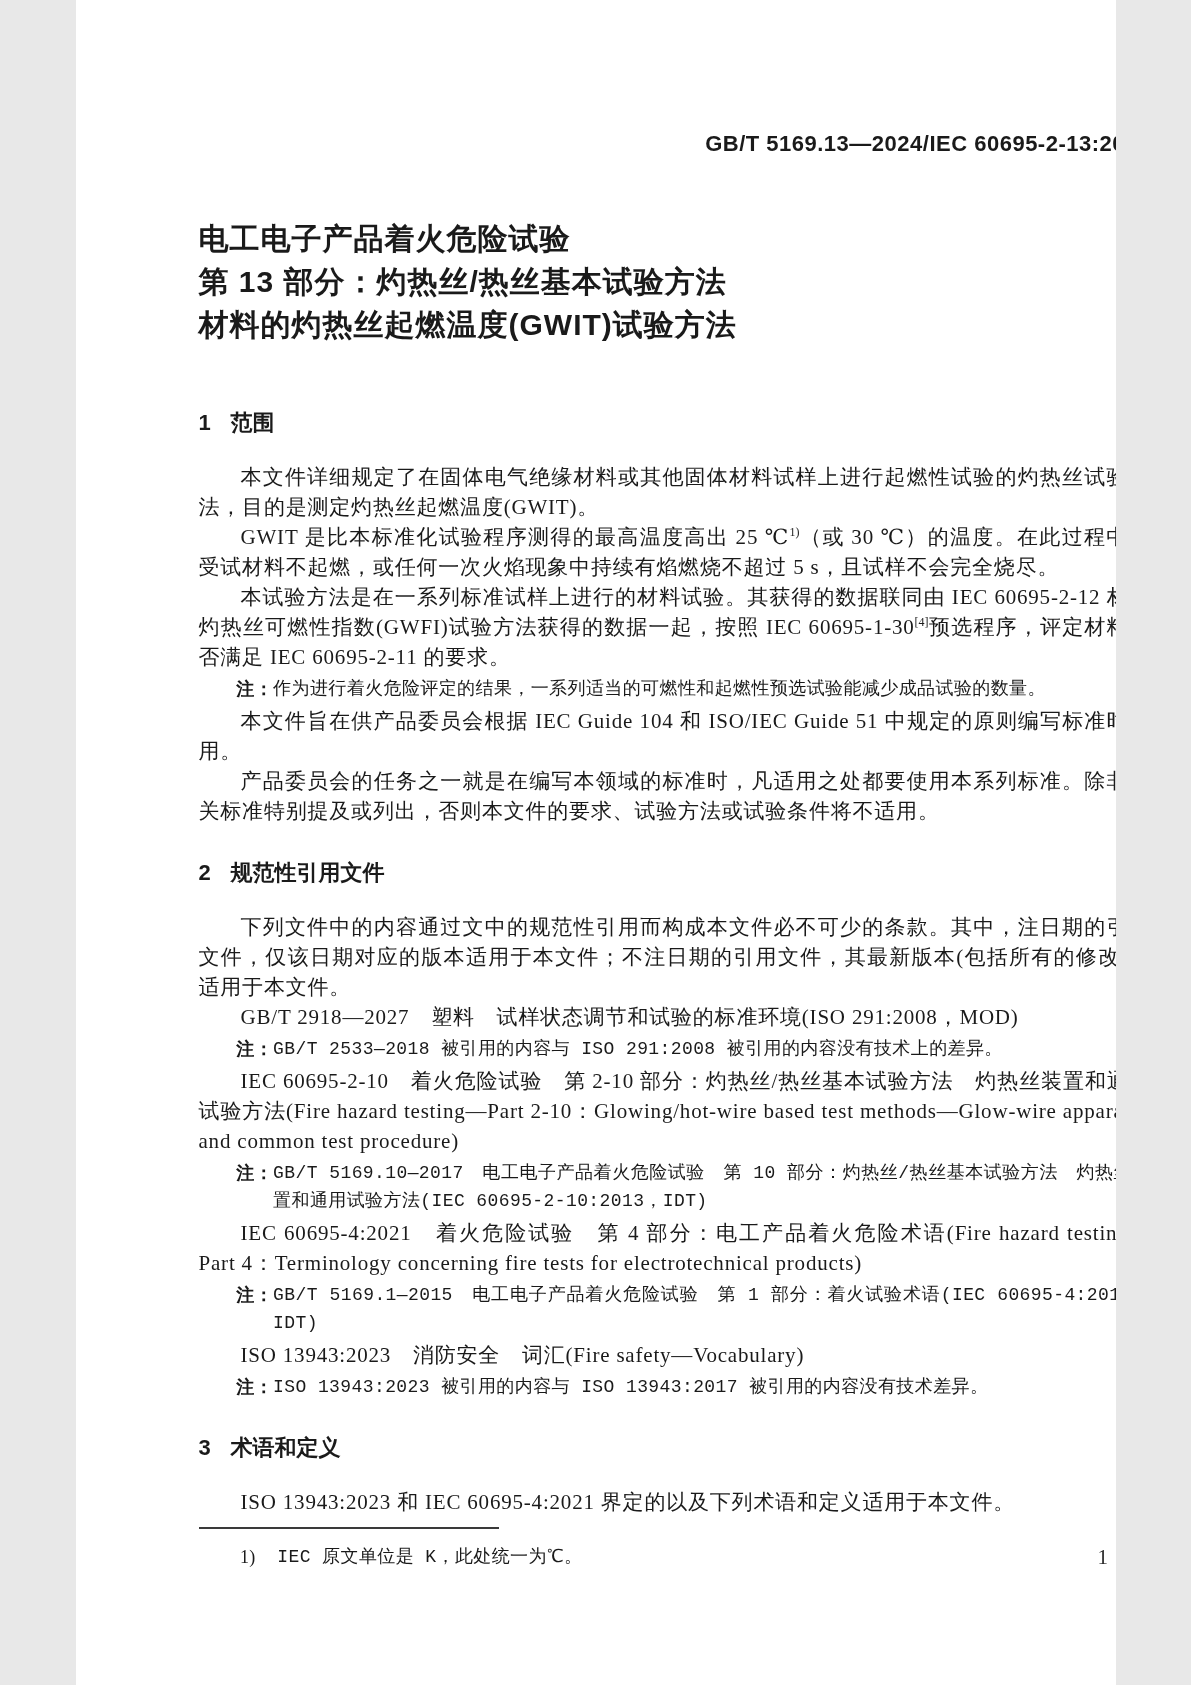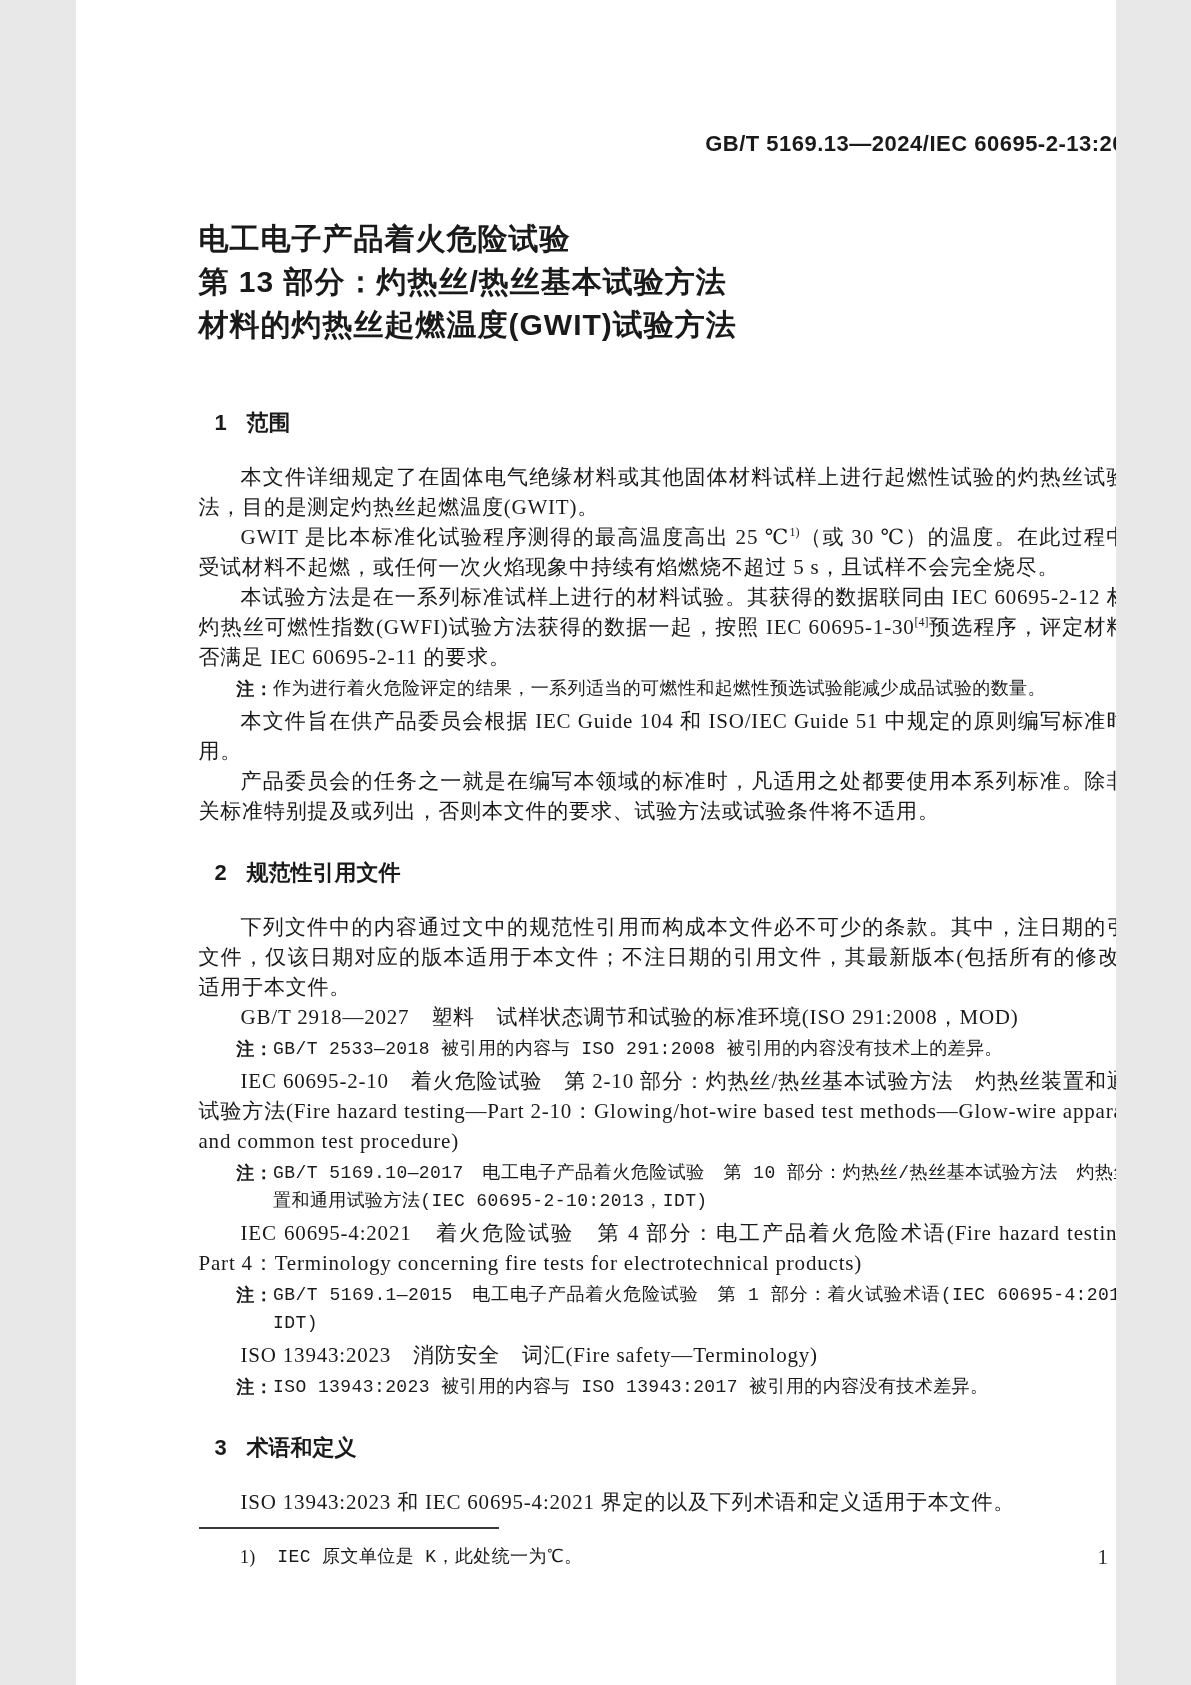--- a/index.html
+++ b/index.html
@@ -38,7 +38,7 @@
     letter-spacing: 1px;
   }
   .section-heading {
-    margin: 32px 0 24px 16px;
+    margin: 32px 0 24px 0;
     font-family: "Liberation Sans", "DejaVu Sans", sans-serif;
     font-weight: 700;
     font-size: 22px;

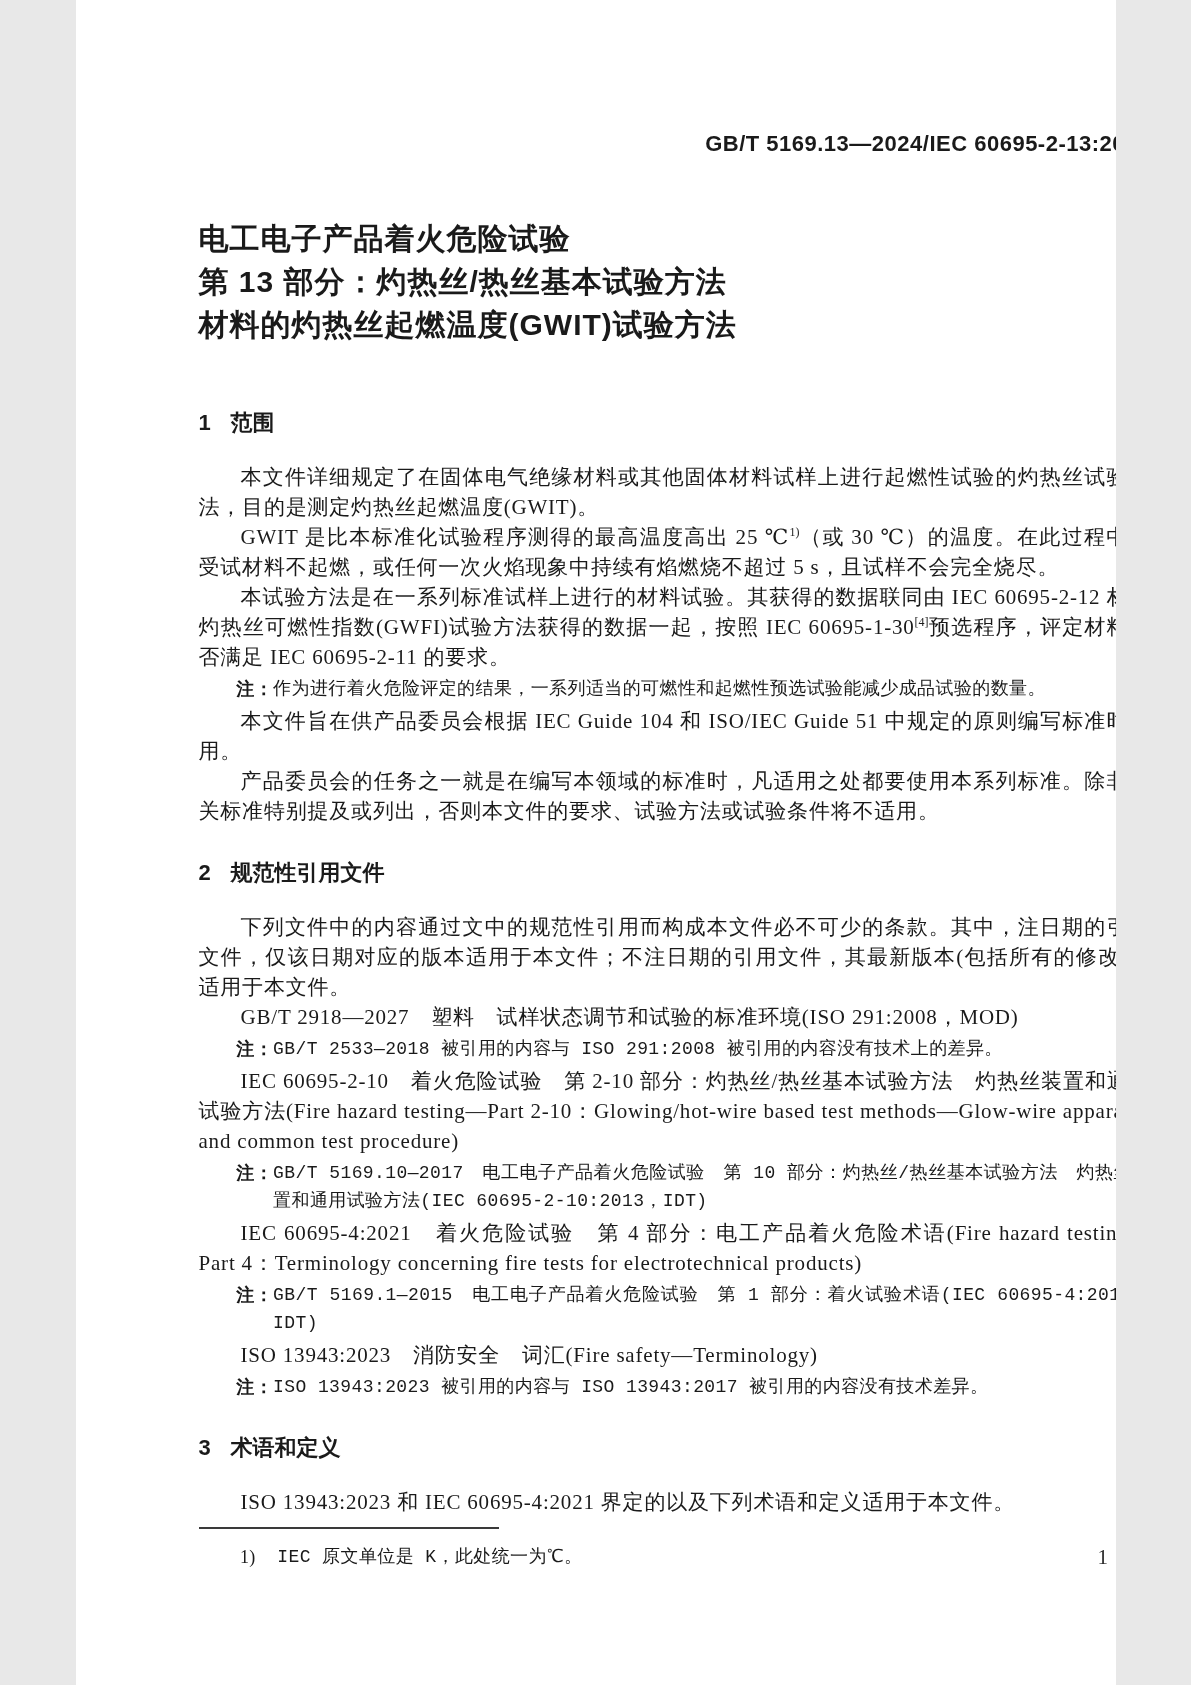--- a/index.html
+++ b/index.html
@@ -147,7 +147,7 @@
       <span class="note-label">注：</span>
       <span class="note-text">GB/T 5169.1—2015　电工电子产品着火危险试验　第 1 部分：着火试验术语(IEC 60695-4:2012，IDT)</span>
     </div>
-    <p class="body-p">ISO 13943:2023　消防安全　词汇(Fire safety—Terminology)</p>
+    <p class="body-p">ISO 13943:2023　消防安全　词汇(Fire safety—Vocabulary)</p>
     <div class="note">
       <span class="note-label">注：</span>
       <span class="note-text">ISO 13943:2023 被引用的内容与 ISO 13943:2017 被引用的内容没有技术差异。</span>

